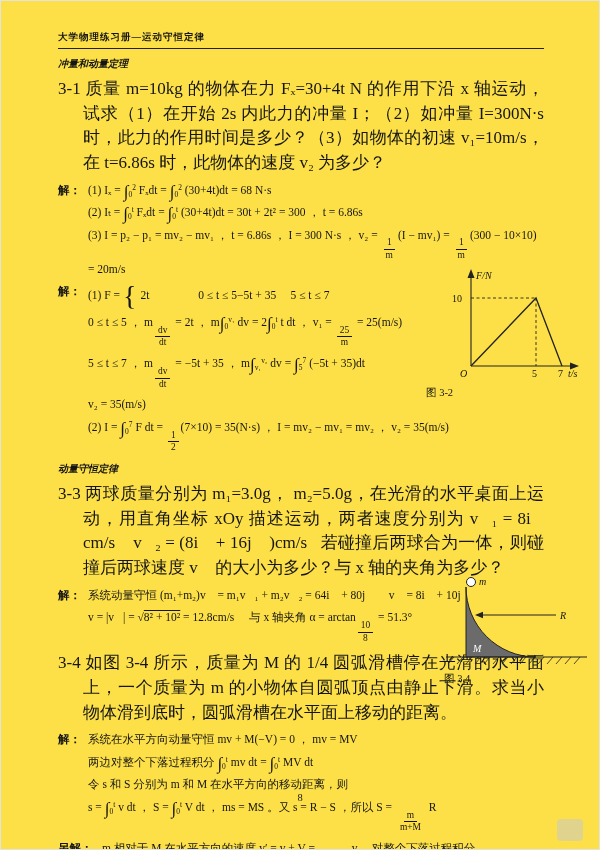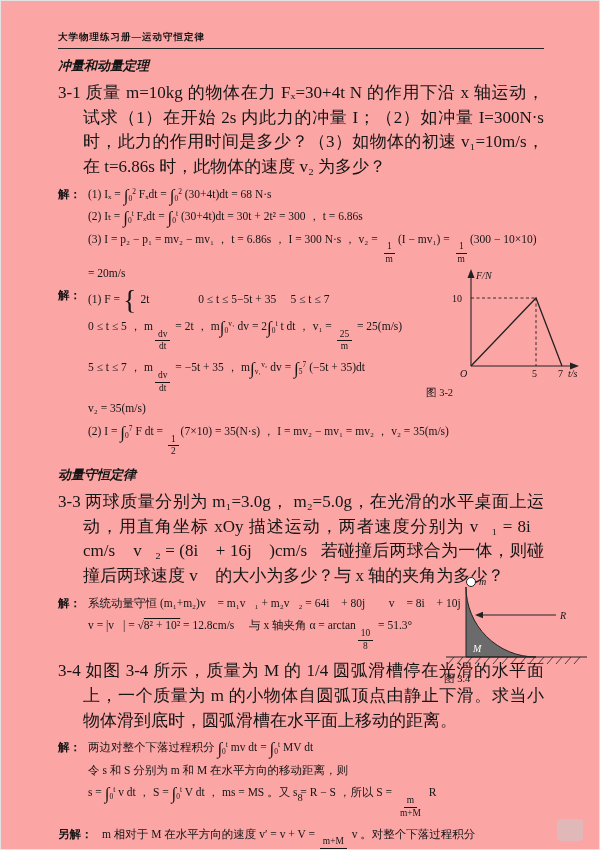--- a/index.html
+++ b/index.html
@@ -3,7 +3,7 @@
 <meta charset="utf-8">
 <style>
   html,body{margin:0;padding:0;background:#fff;}
-  .page{position:relative;width:600px;height:850px;background:#fca5a5;overflow:hidden;
+  .page{position:relative;width:600px;height:850px;background:#fde047;overflow:hidden;
         font-family:"Liberation Serif","DejaVu Serif",serif;color:#151515;
         border:1px solid #e3e3e3;box-sizing:border-box;}
   .content{position:absolute;left:57px;top:30px;width:486px;}

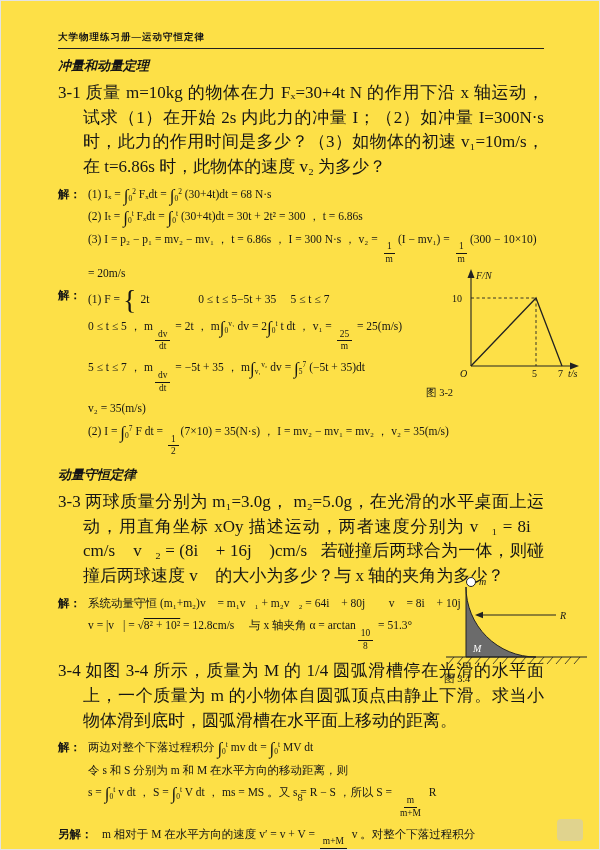--- a/index.html
+++ b/index.html
@@ -9,7 +9,7 @@
   .content{position:absolute;left:57px;top:30px;width:486px;}
   .doc-header{font-size:9.5px;font-weight:bold;letter-spacing:1px;padding-bottom:4px;
         border-bottom:1.5px solid #222;margin-bottom:6px;}
-  .sec{font-weight:bold;font-style:italic;font-size:13px;margin:8px 0 5px 0;}
+  .sec{font-weight:bold;font-style:italic;font-size:10px;margin:8px 0 5px 0;}
   .stmt{margin:6px 0;line-height:1.45;text-align:justify;font-size:17px;
         padding-left:25px;text-indent:-25px;}
   .mline{position:relative;padding-left:30px;margin:7px 0;font-size:11.5px;line-height:1.35;}

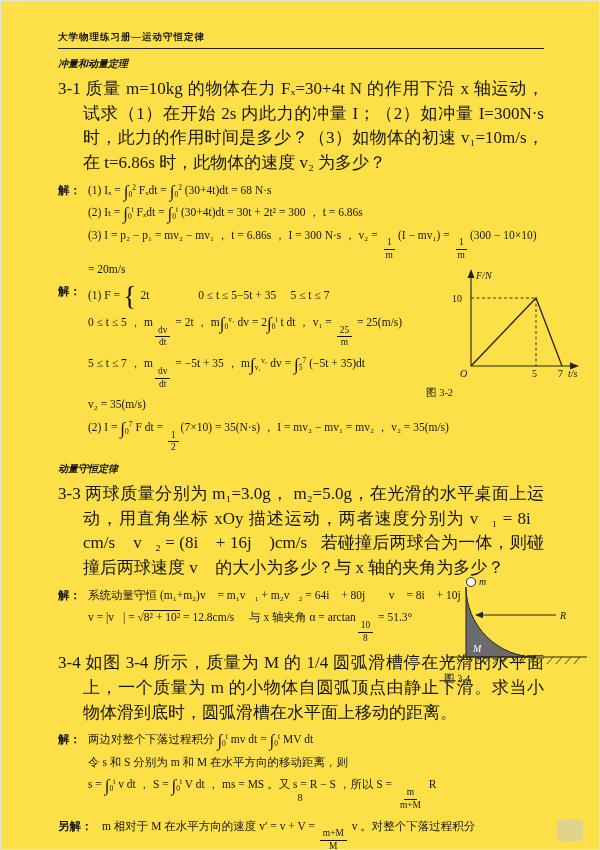--- a/index.html
+++ b/index.html
@@ -126,6 +126,7 @@
 
     <div class="mline narrow34">
       <b class="jie">解：</b>
+      <span class="mseg">系统在水平方向动量守恒  mv + M(−V) = 0 ，  mv = MV</span>
     </div>
     <div class="mline narrow34">
       <span class="mseg">两边对整个下落过程积分  <span class="intg">∫</span><sub>0</sub><sup>t</sup> mv dt = <span class="intg">∫</span><sub>0</sub><sup>t</sup> MV dt</span>

